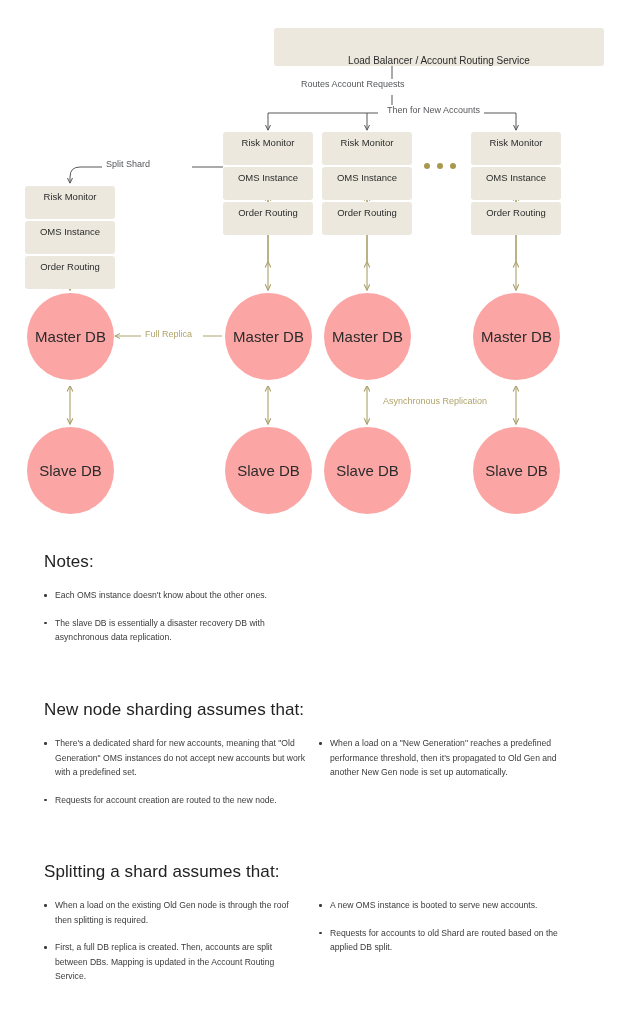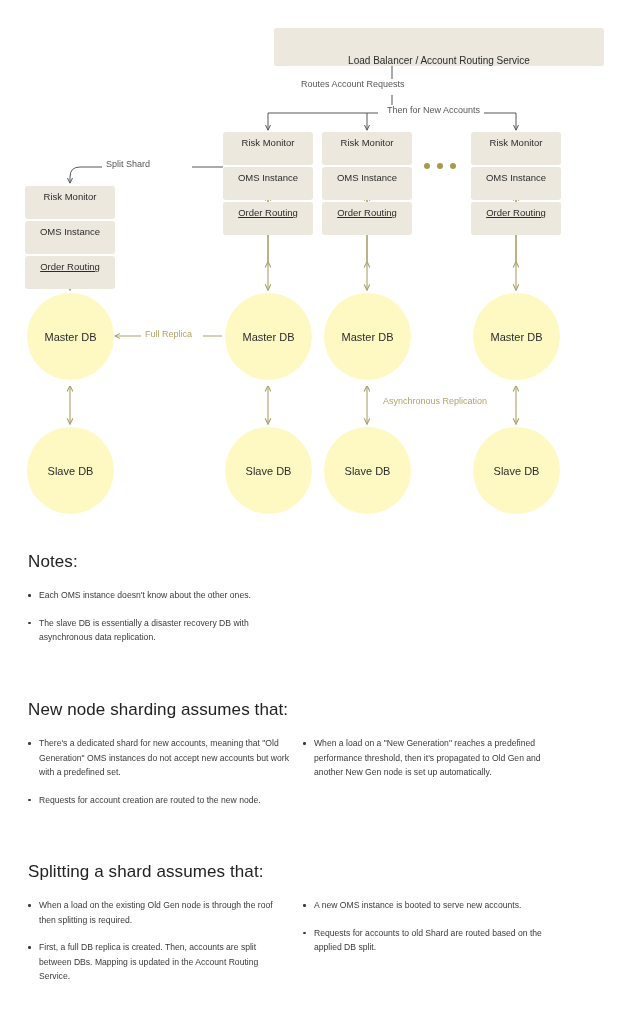--- a/index.html
+++ b/index.html
@@ -41,7 +41,7 @@
     margin-bottom: 2px;
     white-space: nowrap;
   }
-  .node-row:last-child { margin-bottom: 13px; text-decoration: underline; }
+  .node-row:last-child { margin-bottom: 13px; }
 
   .lb-box {
     position: absolute;

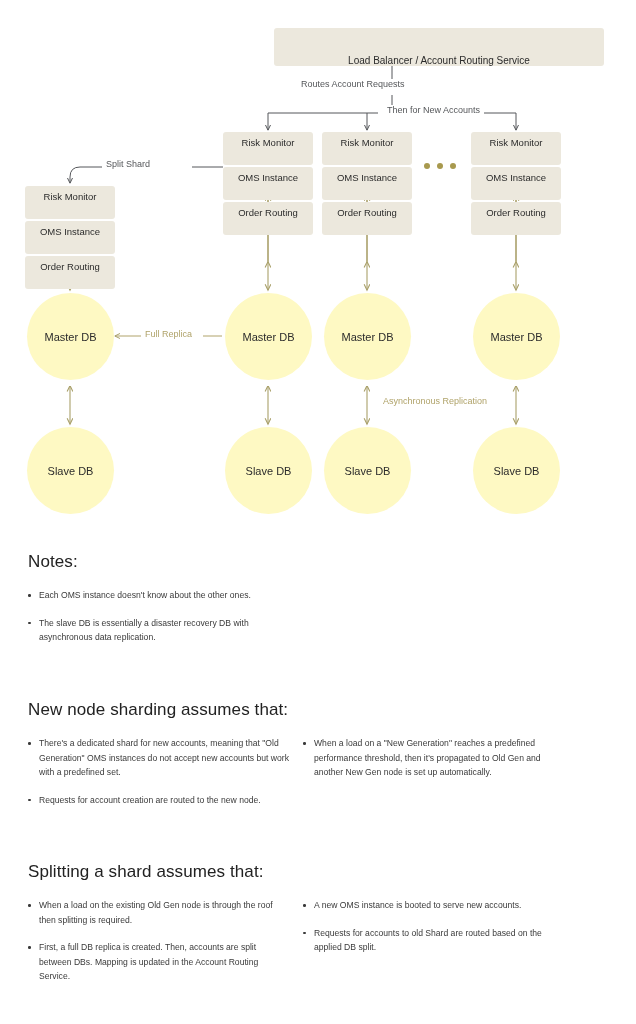--- a/index.html
+++ b/index.html
@@ -61,11 +61,11 @@
     position: absolute;
     width: 87px; height: 87px;
     border-radius: 50%;
-    background: #fef9c3;
+    background: #fca5a5;
     display: flex;
     align-items: center;
     justify-content: center;
-    font-size: 11px;
+    font-size: 15px;
     color: #2b2b2b;
   }
 

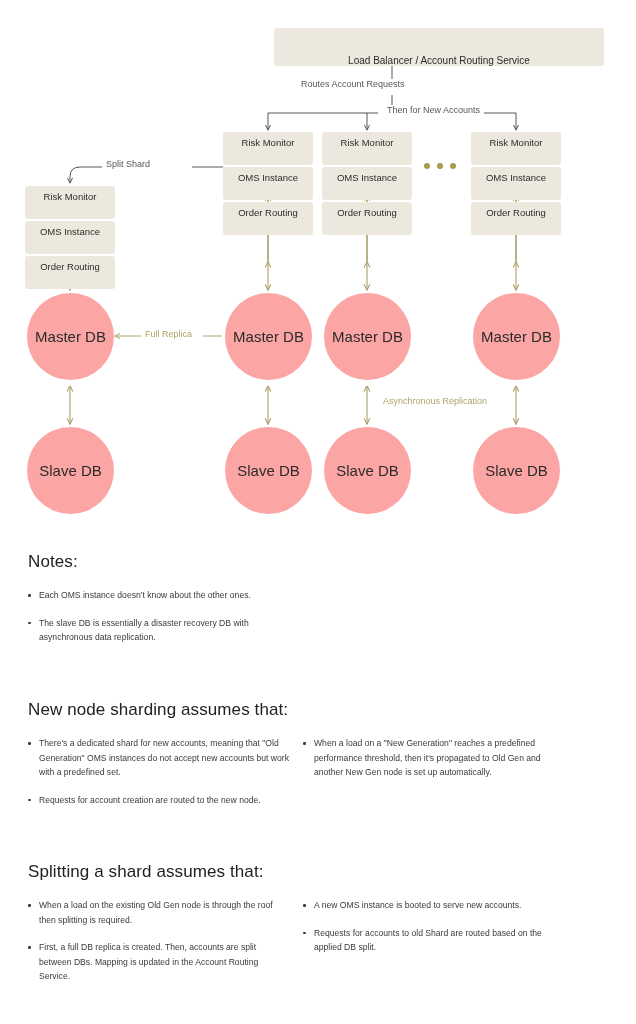--- a/index.html
+++ b/index.html
@@ -95,7 +95,7 @@
   
   .section {
     position: absolute;
-    left: 0;
+    left: 16px;
     width: 600px;
   }
   .section h2 {

